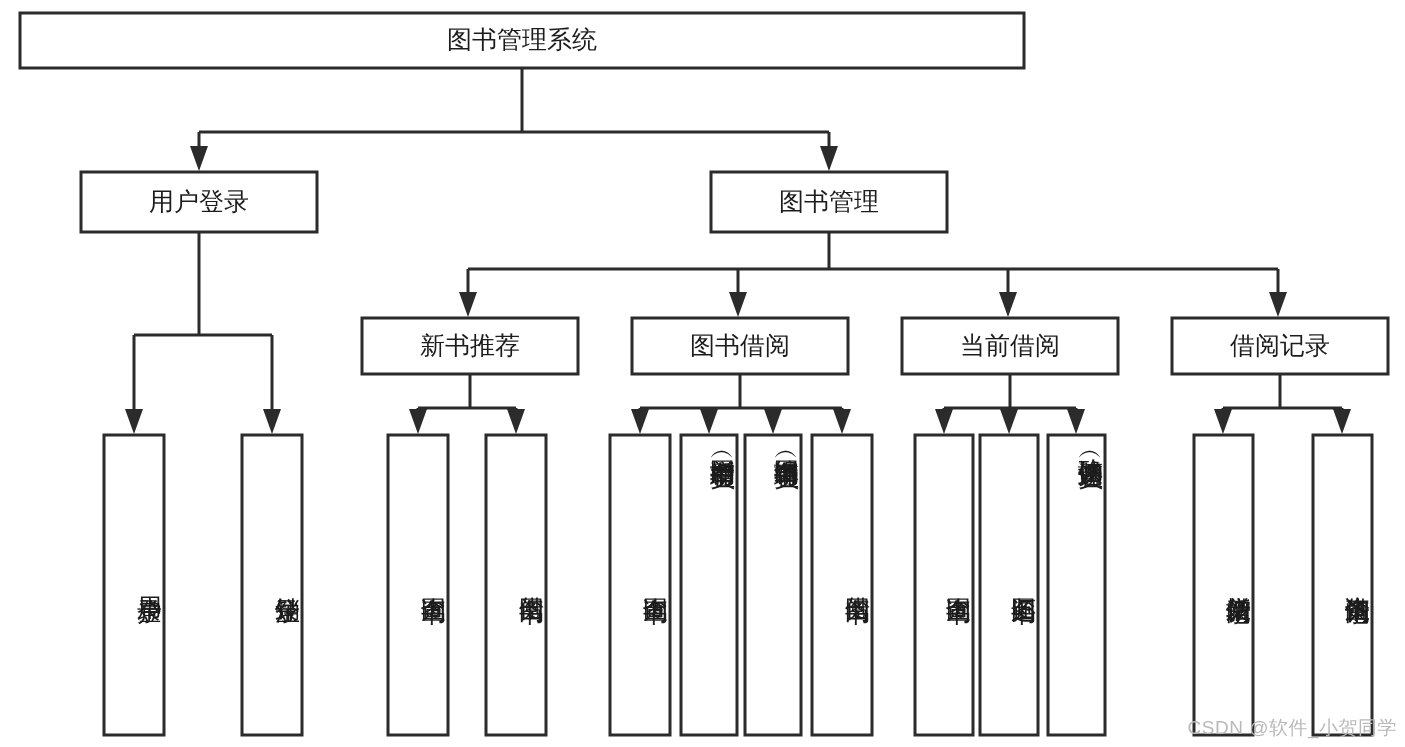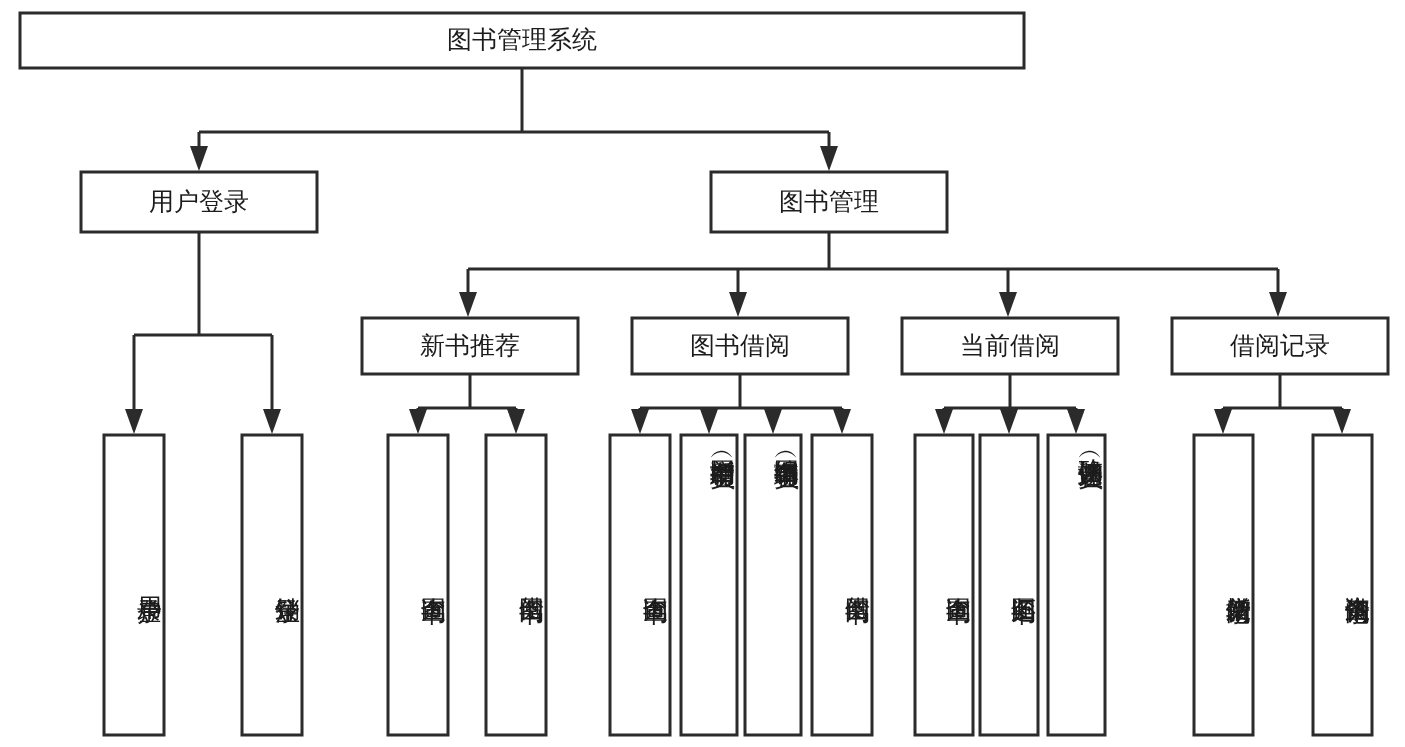--- a/index.html
+++ b/index.html
@@ -231,6 +231,7 @@
       <div class="node-label-v" style="left: 1313px; width: 59px; height: 288px; top: 435px; justify-content: center; display: flex;">查询借阅记录</div>
     </div>
 
+  <div class="watermark">CSDN @软件_小贺同学</div>
 
 </div>
 

